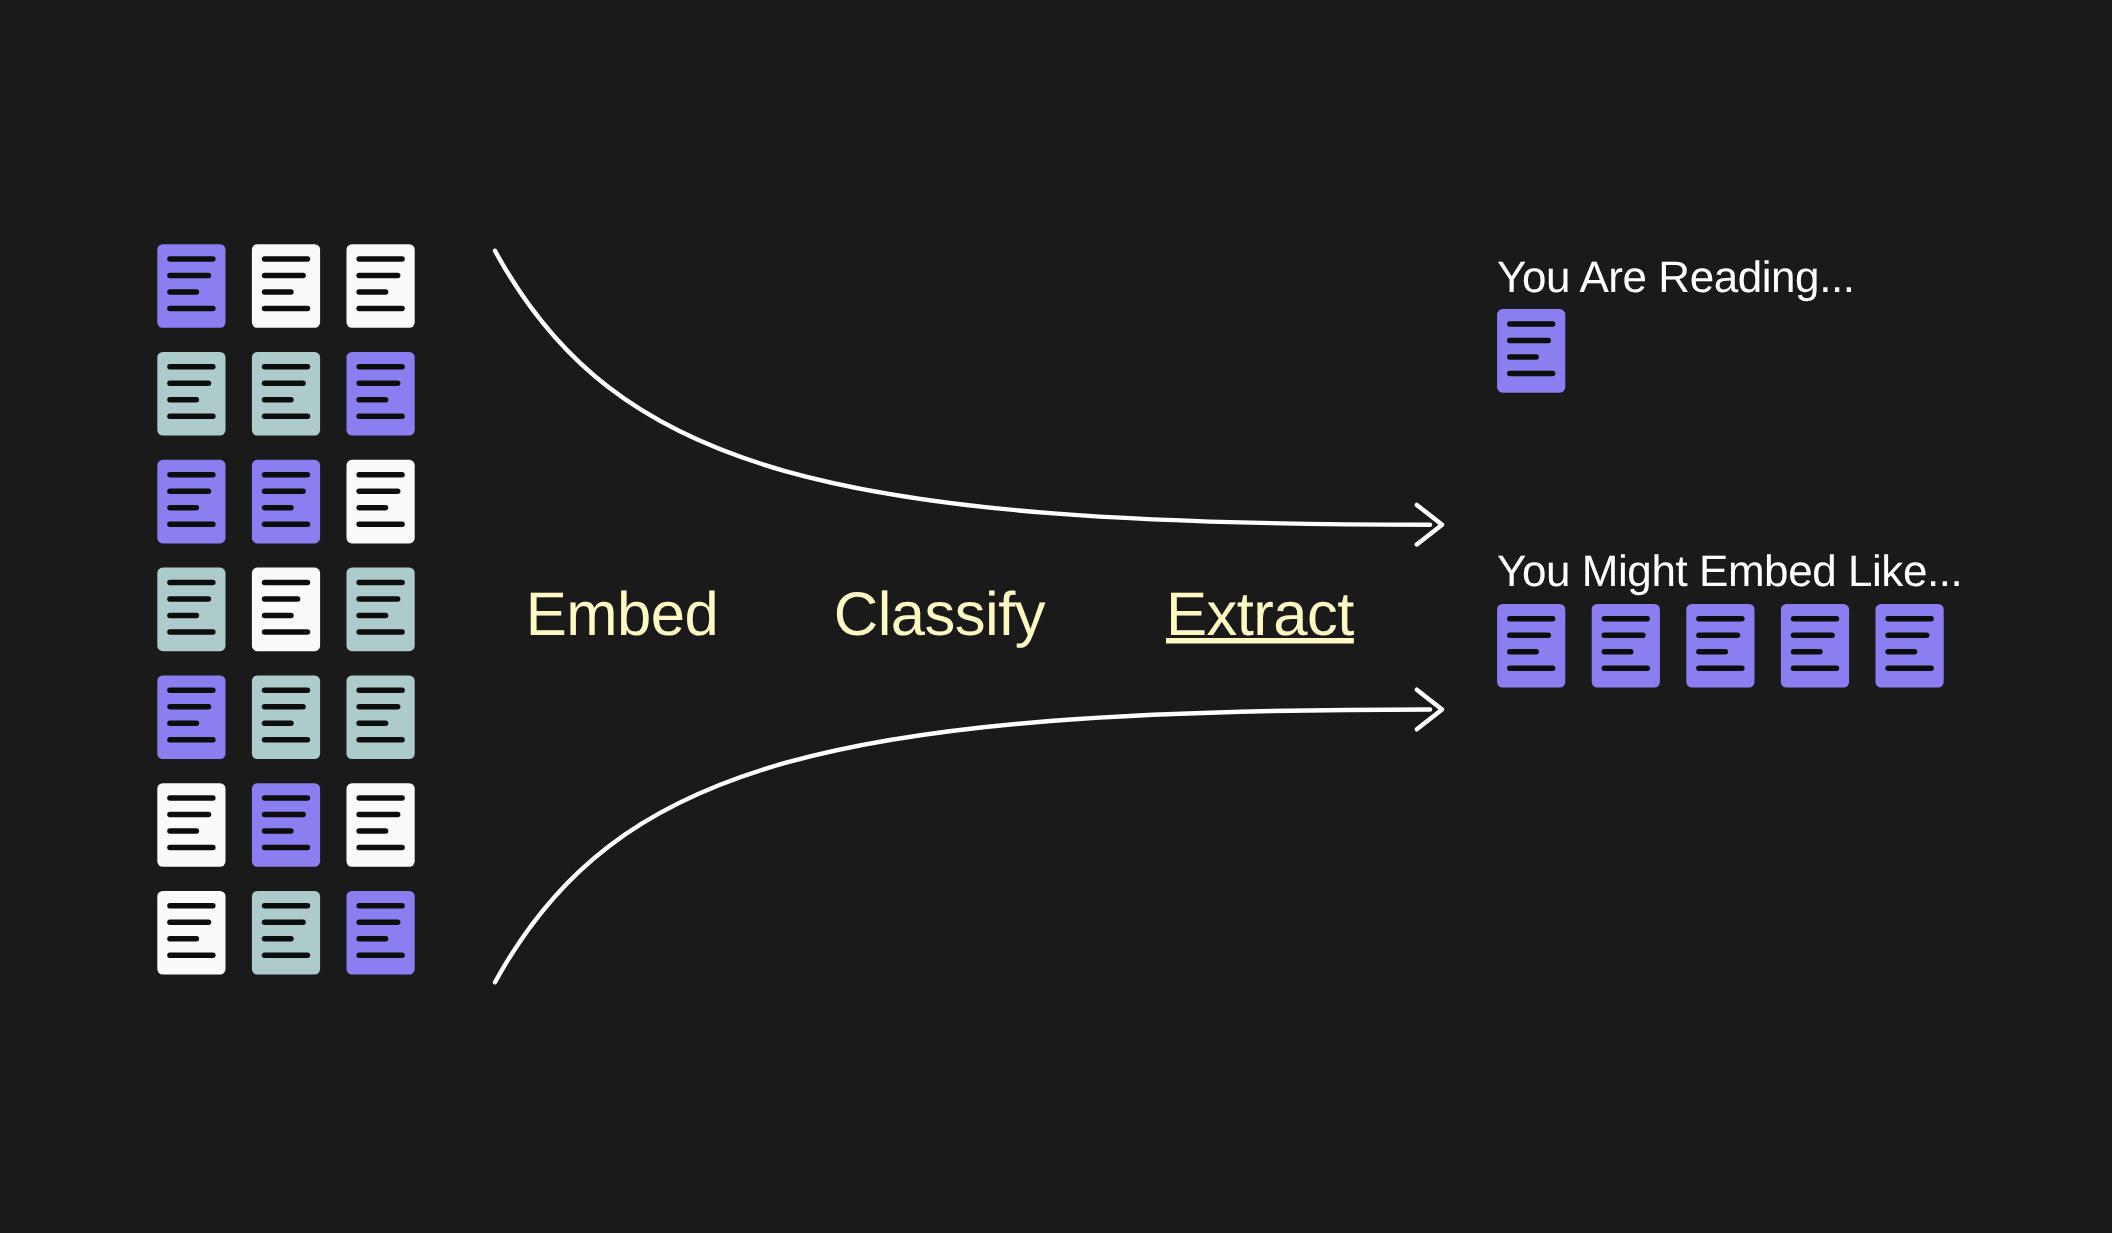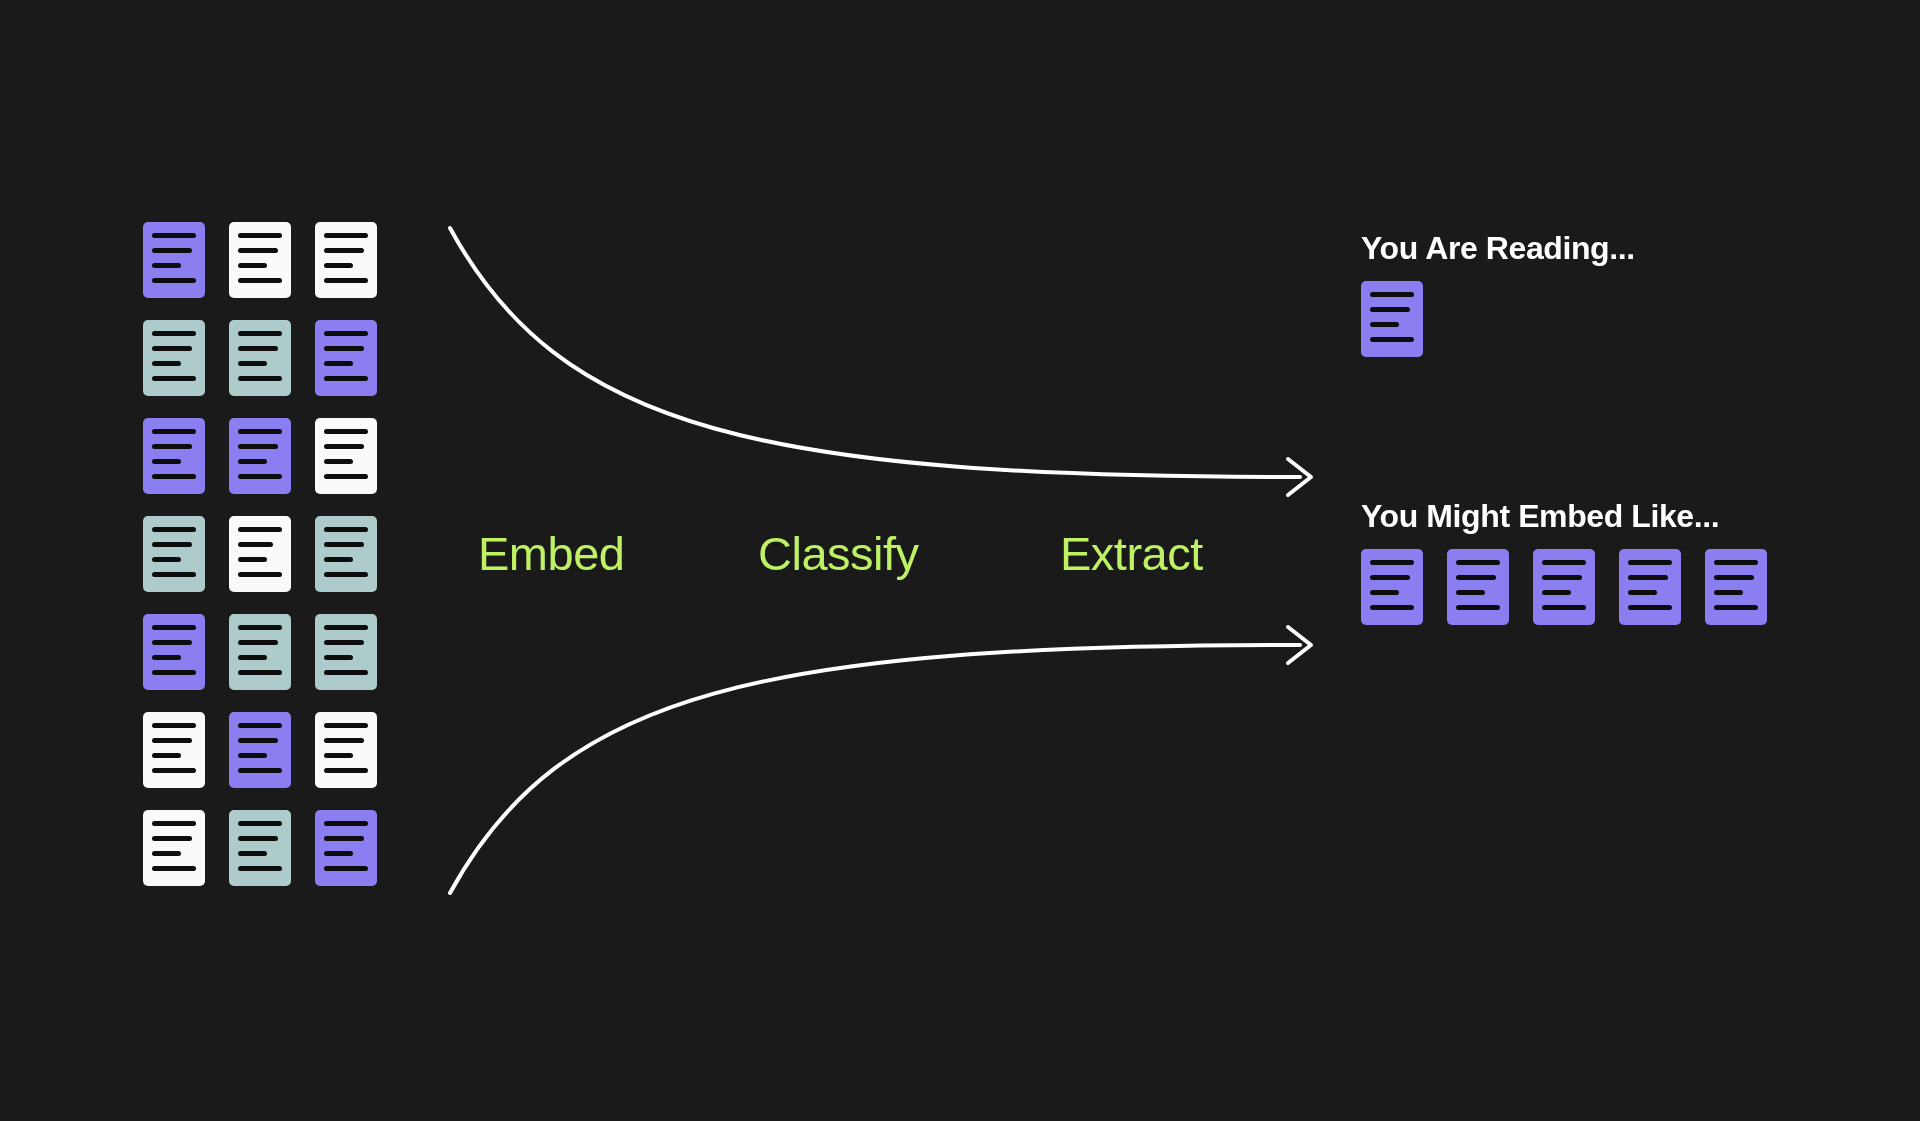--- a/index.html
+++ b/index.html
@@ -62,8 +62,8 @@
   .panel-heading {
     position: absolute;
     color: #ffffff;
-    font-size: 32px;
-    font-weight: 700;
+    font-size: 40px;
+    font-weight: 400;
     letter-spacing: -0.4px;
     white-space: nowrap;
     line-height: 1;

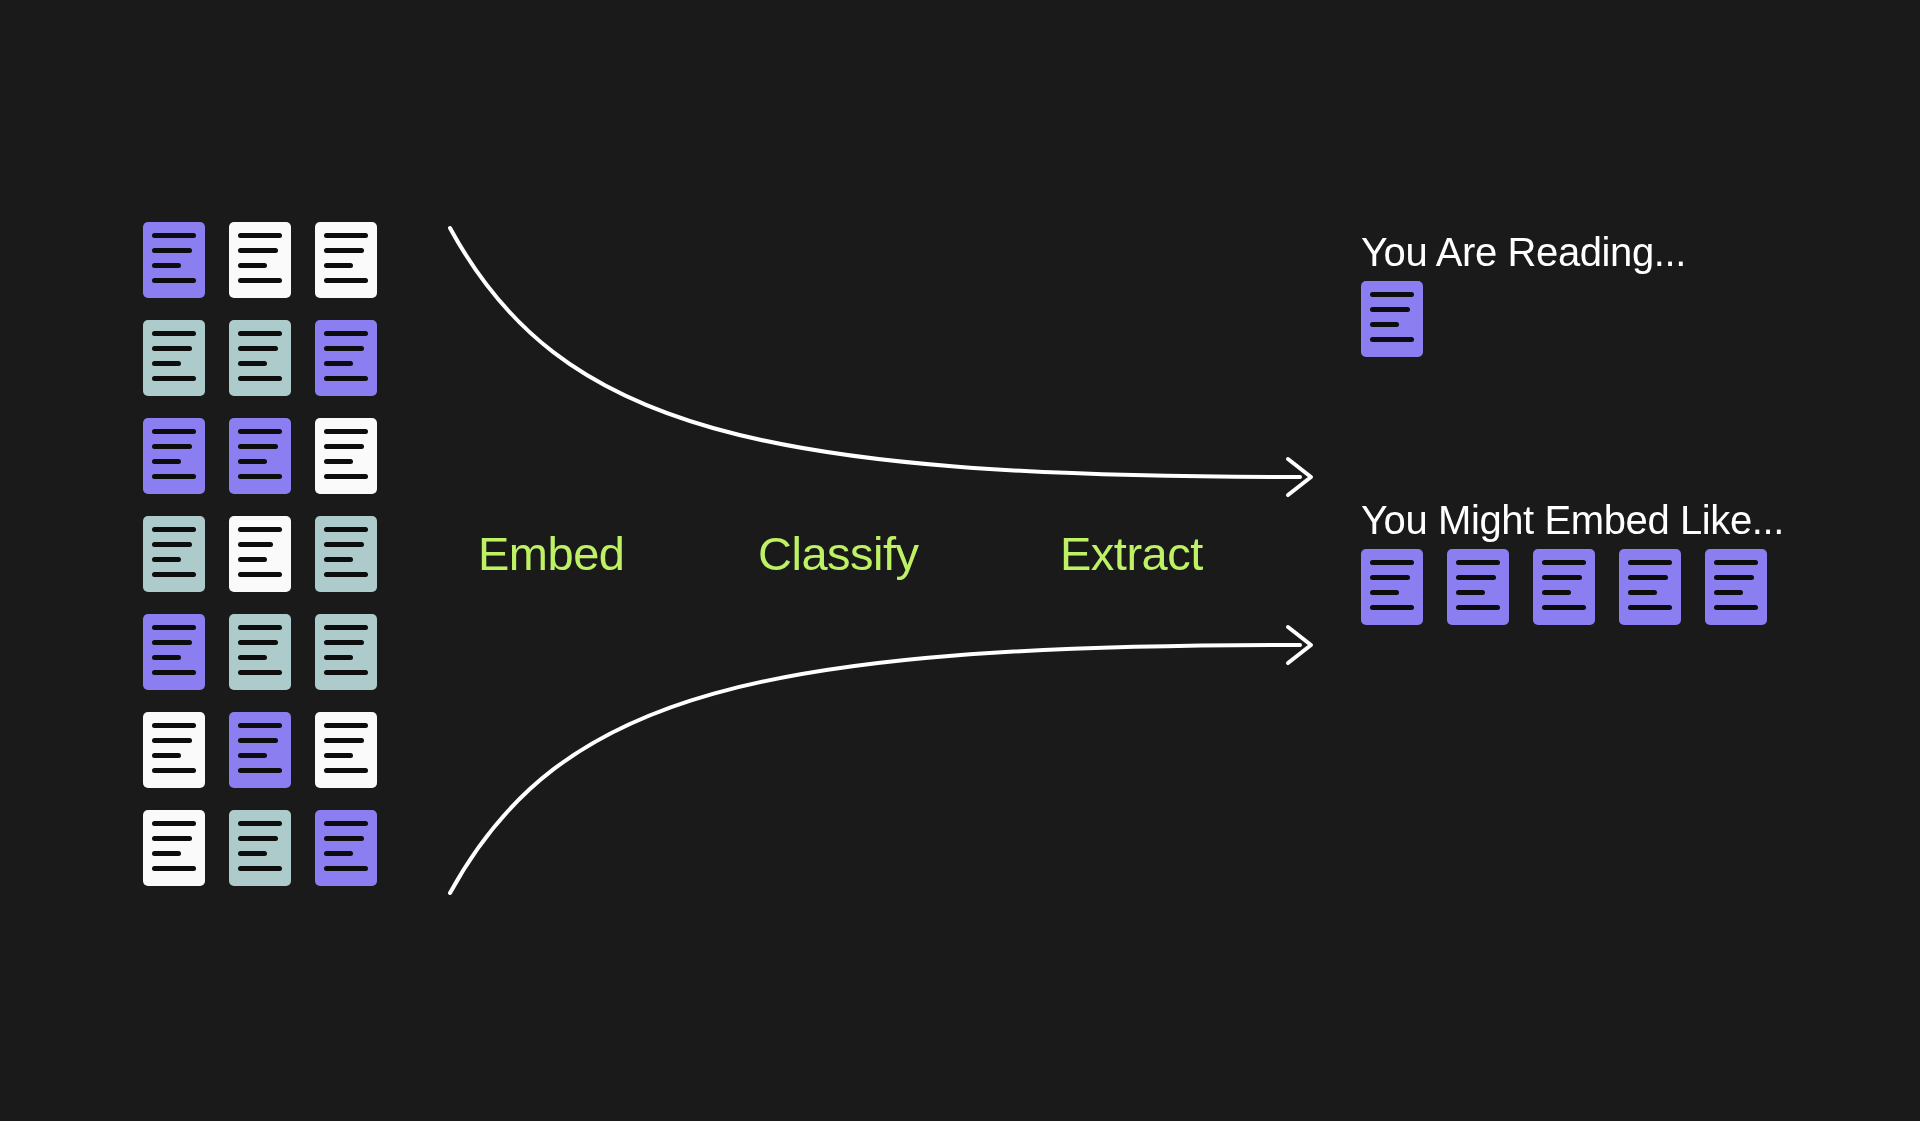--- a/index.html
+++ b/index.html
@@ -50,8 +50,8 @@
   
   .stage-label {
     position: absolute;
-    color: #bef264;
-    font-size: 47px;
+    color: #fef9c3;
+    font-size: 56px;
     font-weight: 400;
     letter-spacing: -0.5px;
     white-space: nowrap;

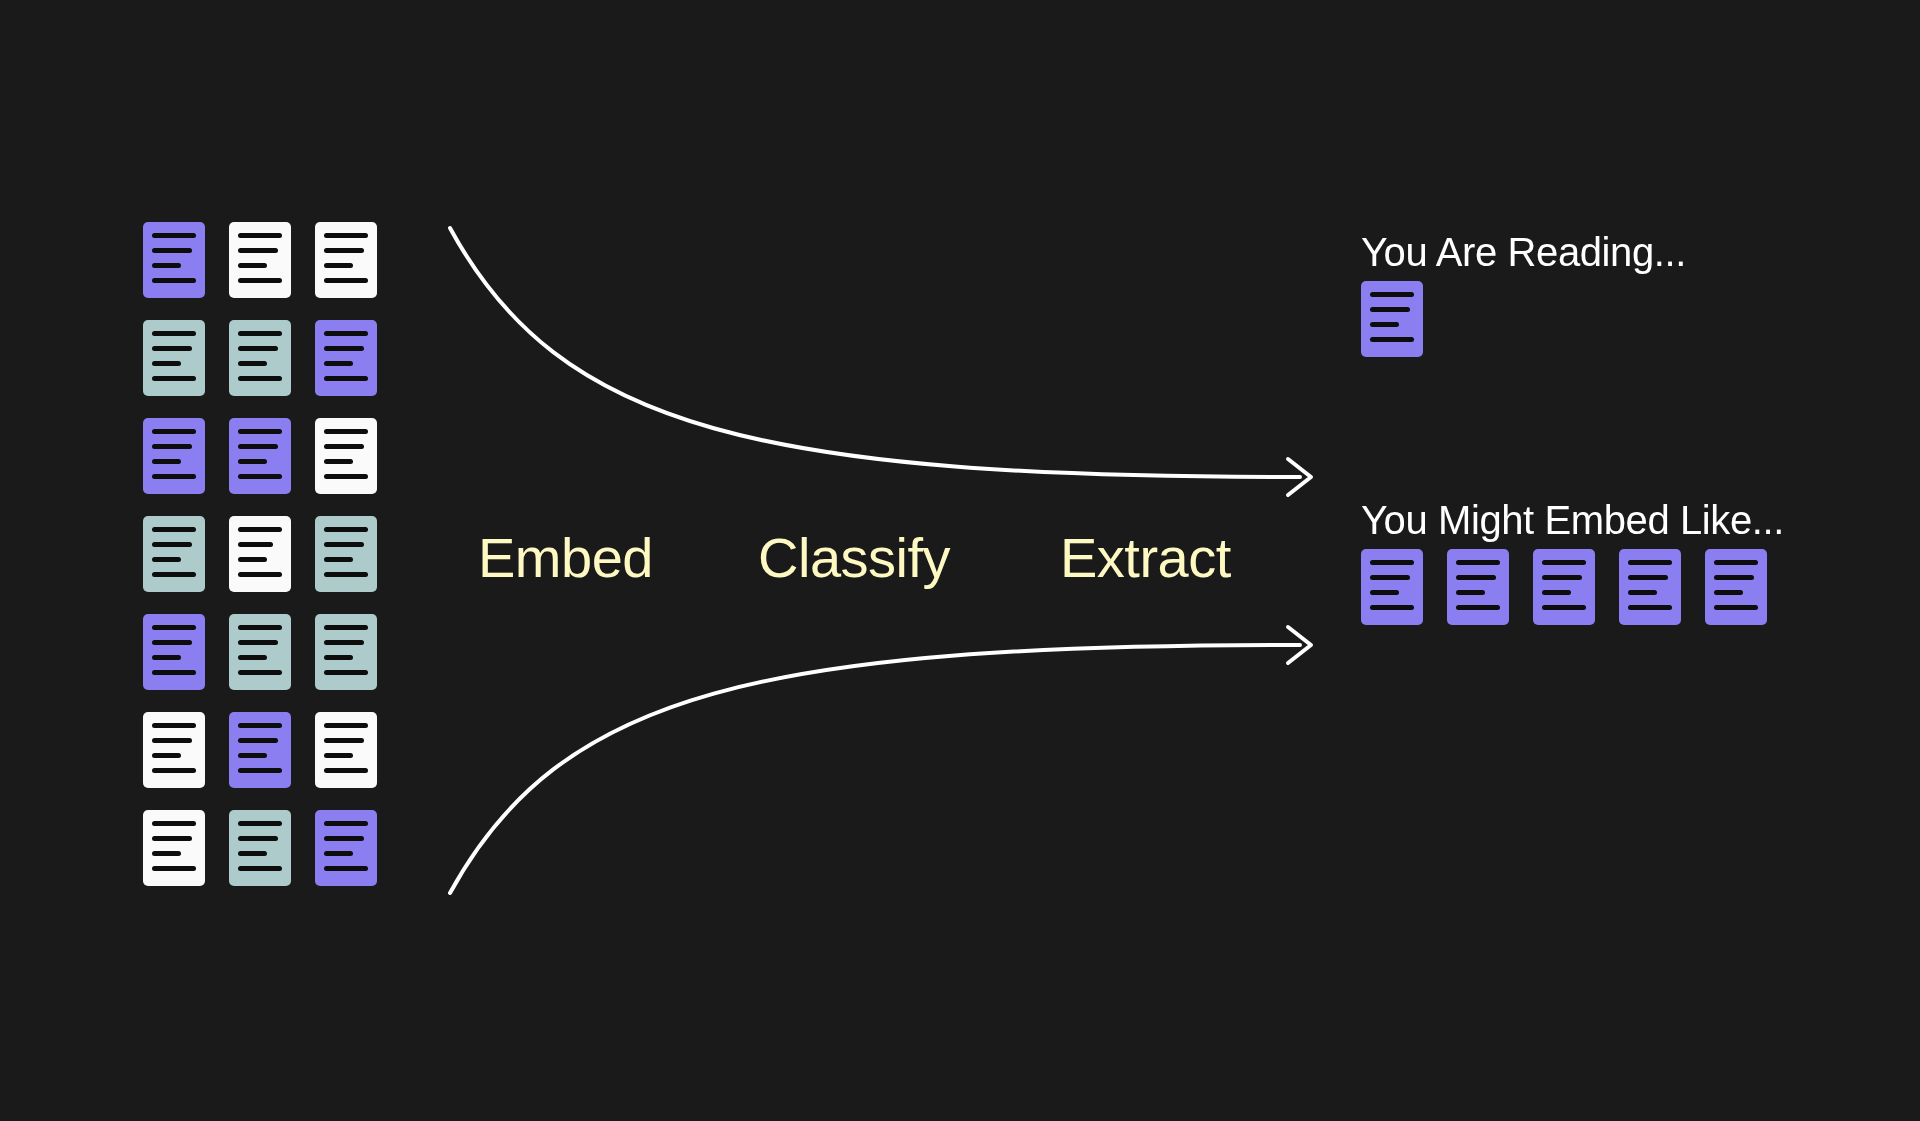--- a/index.html
+++ b/index.html
@@ -215,7 +215,7 @@
   <div id="stage-labels">
       <div class="stage-label" style="left: 478px; top: 530px;">Embed</div>
       <div class="stage-label" style="left: 758px; top: 530px;">Classify</div>
-      <div class="stage-label" style="left: 1060px; top: 530px;">Extract</div>
+      <div class="stage-label" style="left: 1060px; top: 530px; text-decoration: underline;">Extract</div>
     </div>
 
   <svg id="arrows" viewBox="0 0 1920 1121" xmlns="http://www.w3.org/2000/svg">

